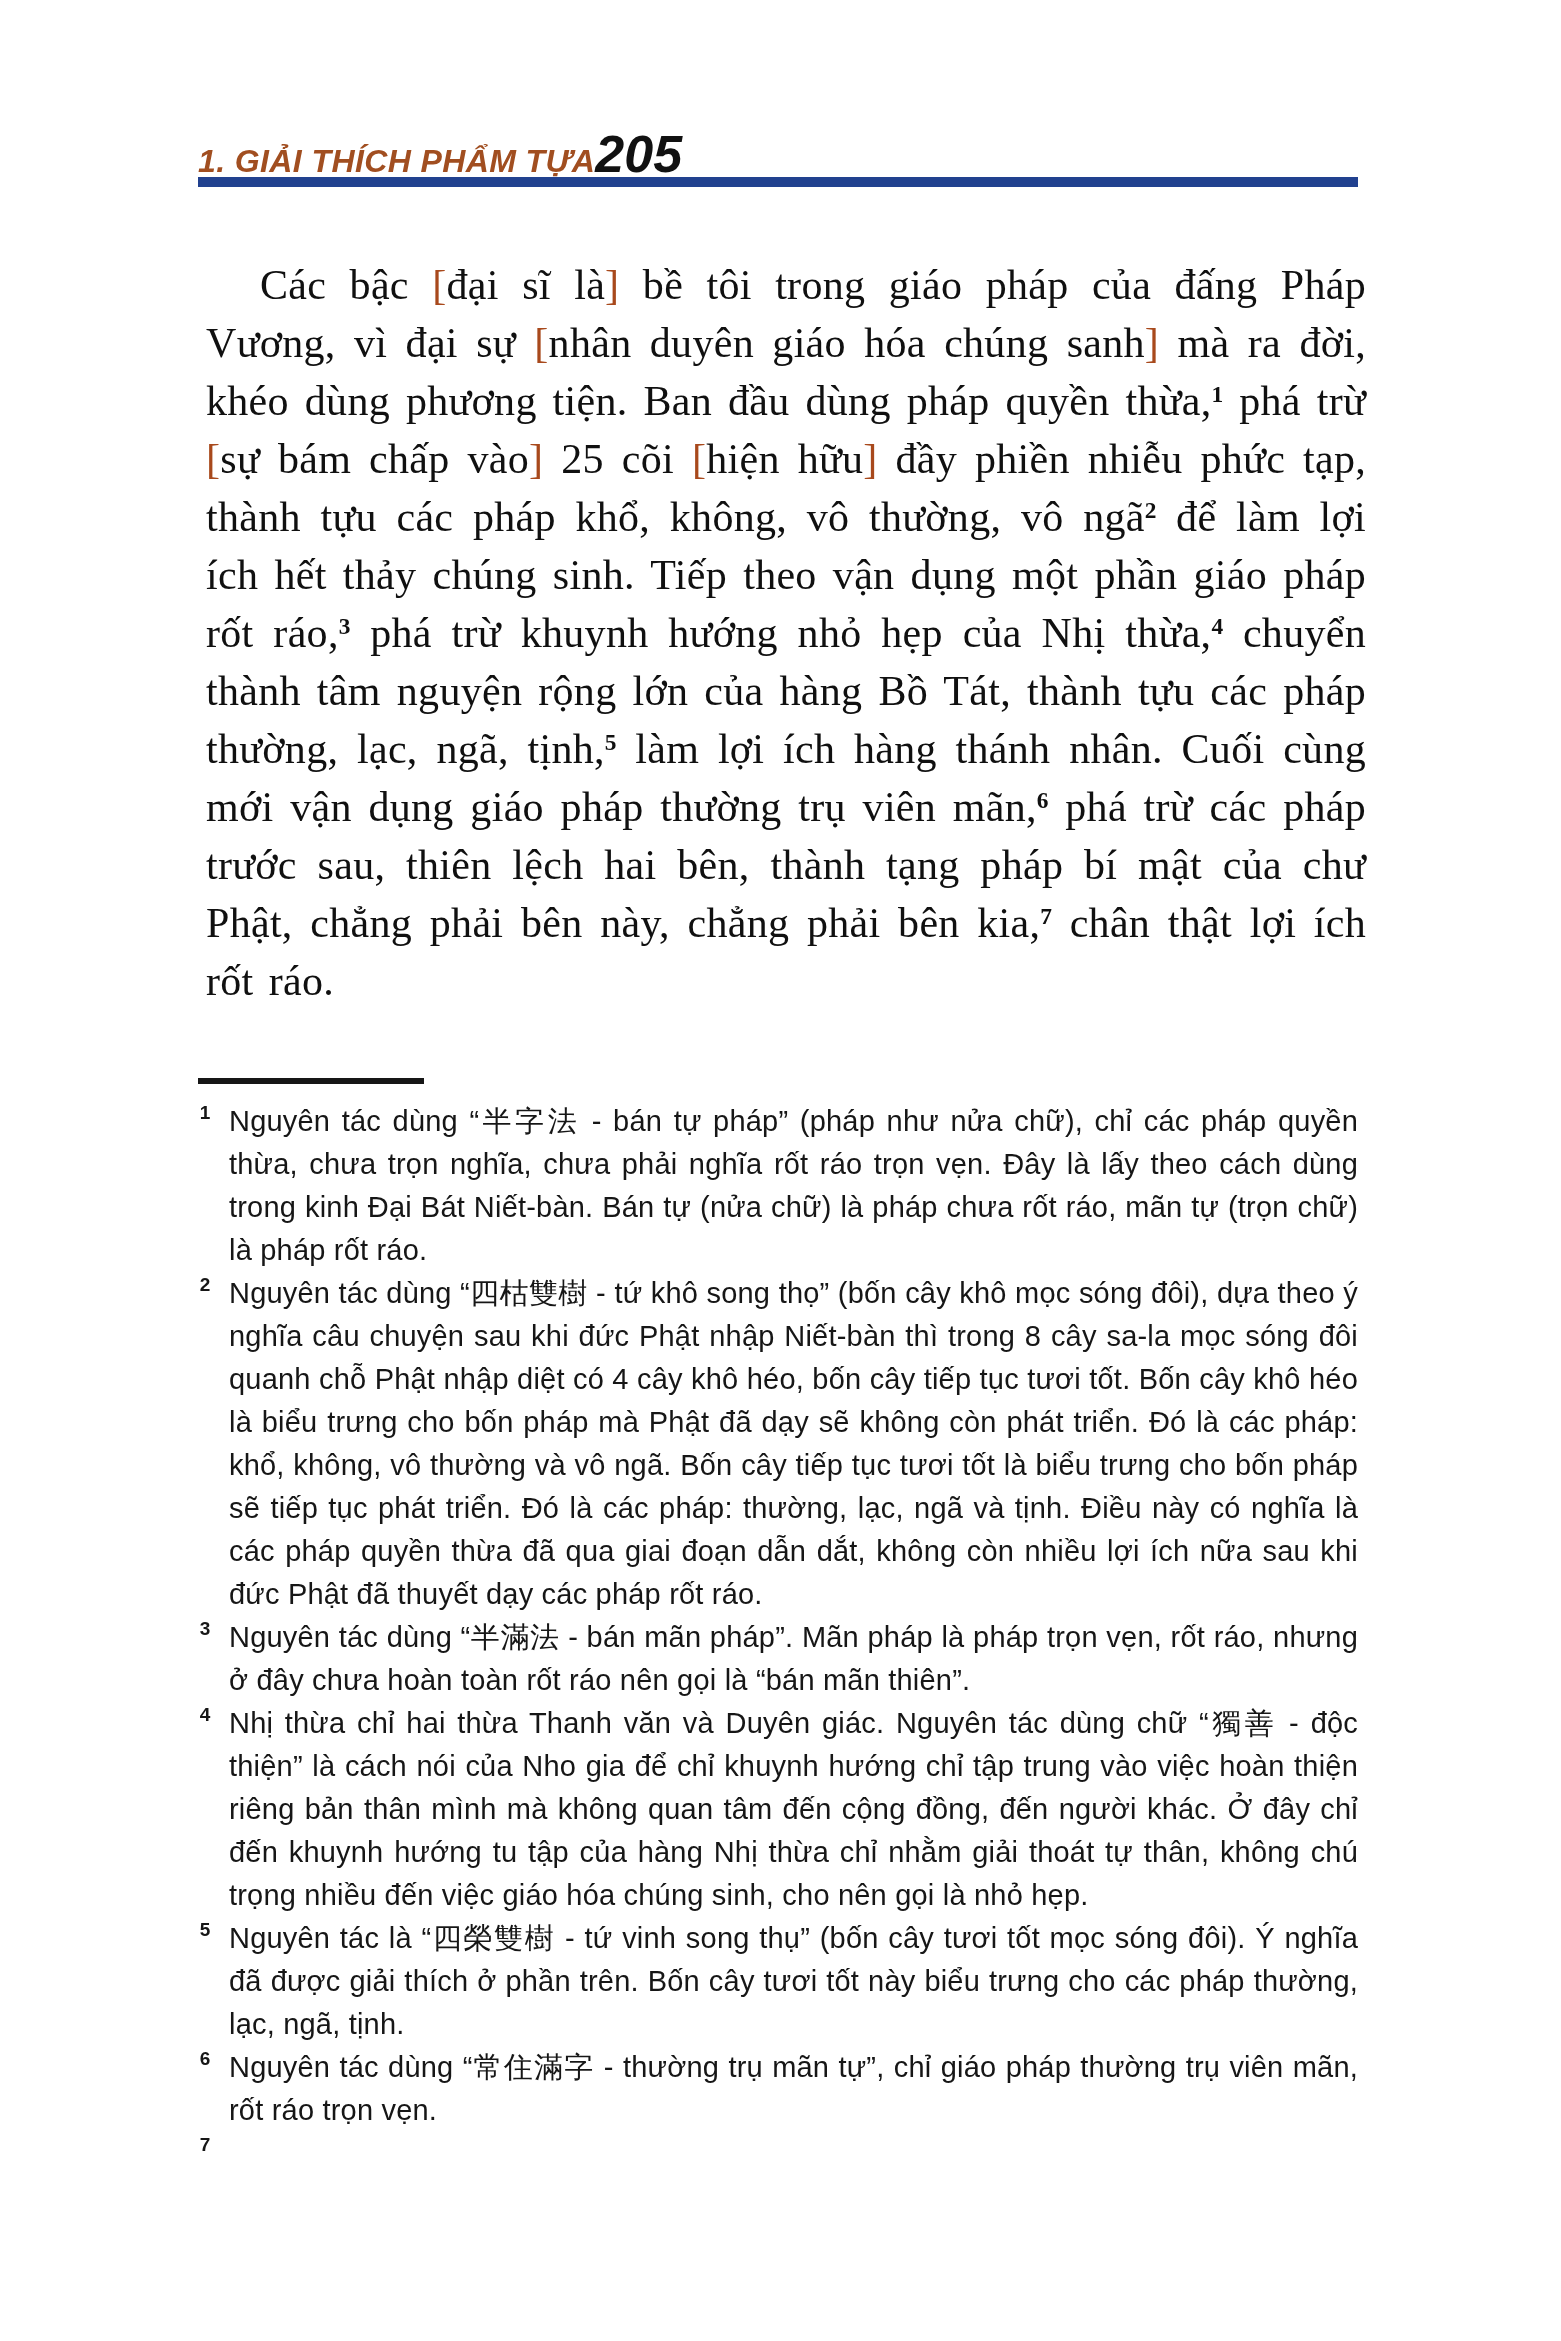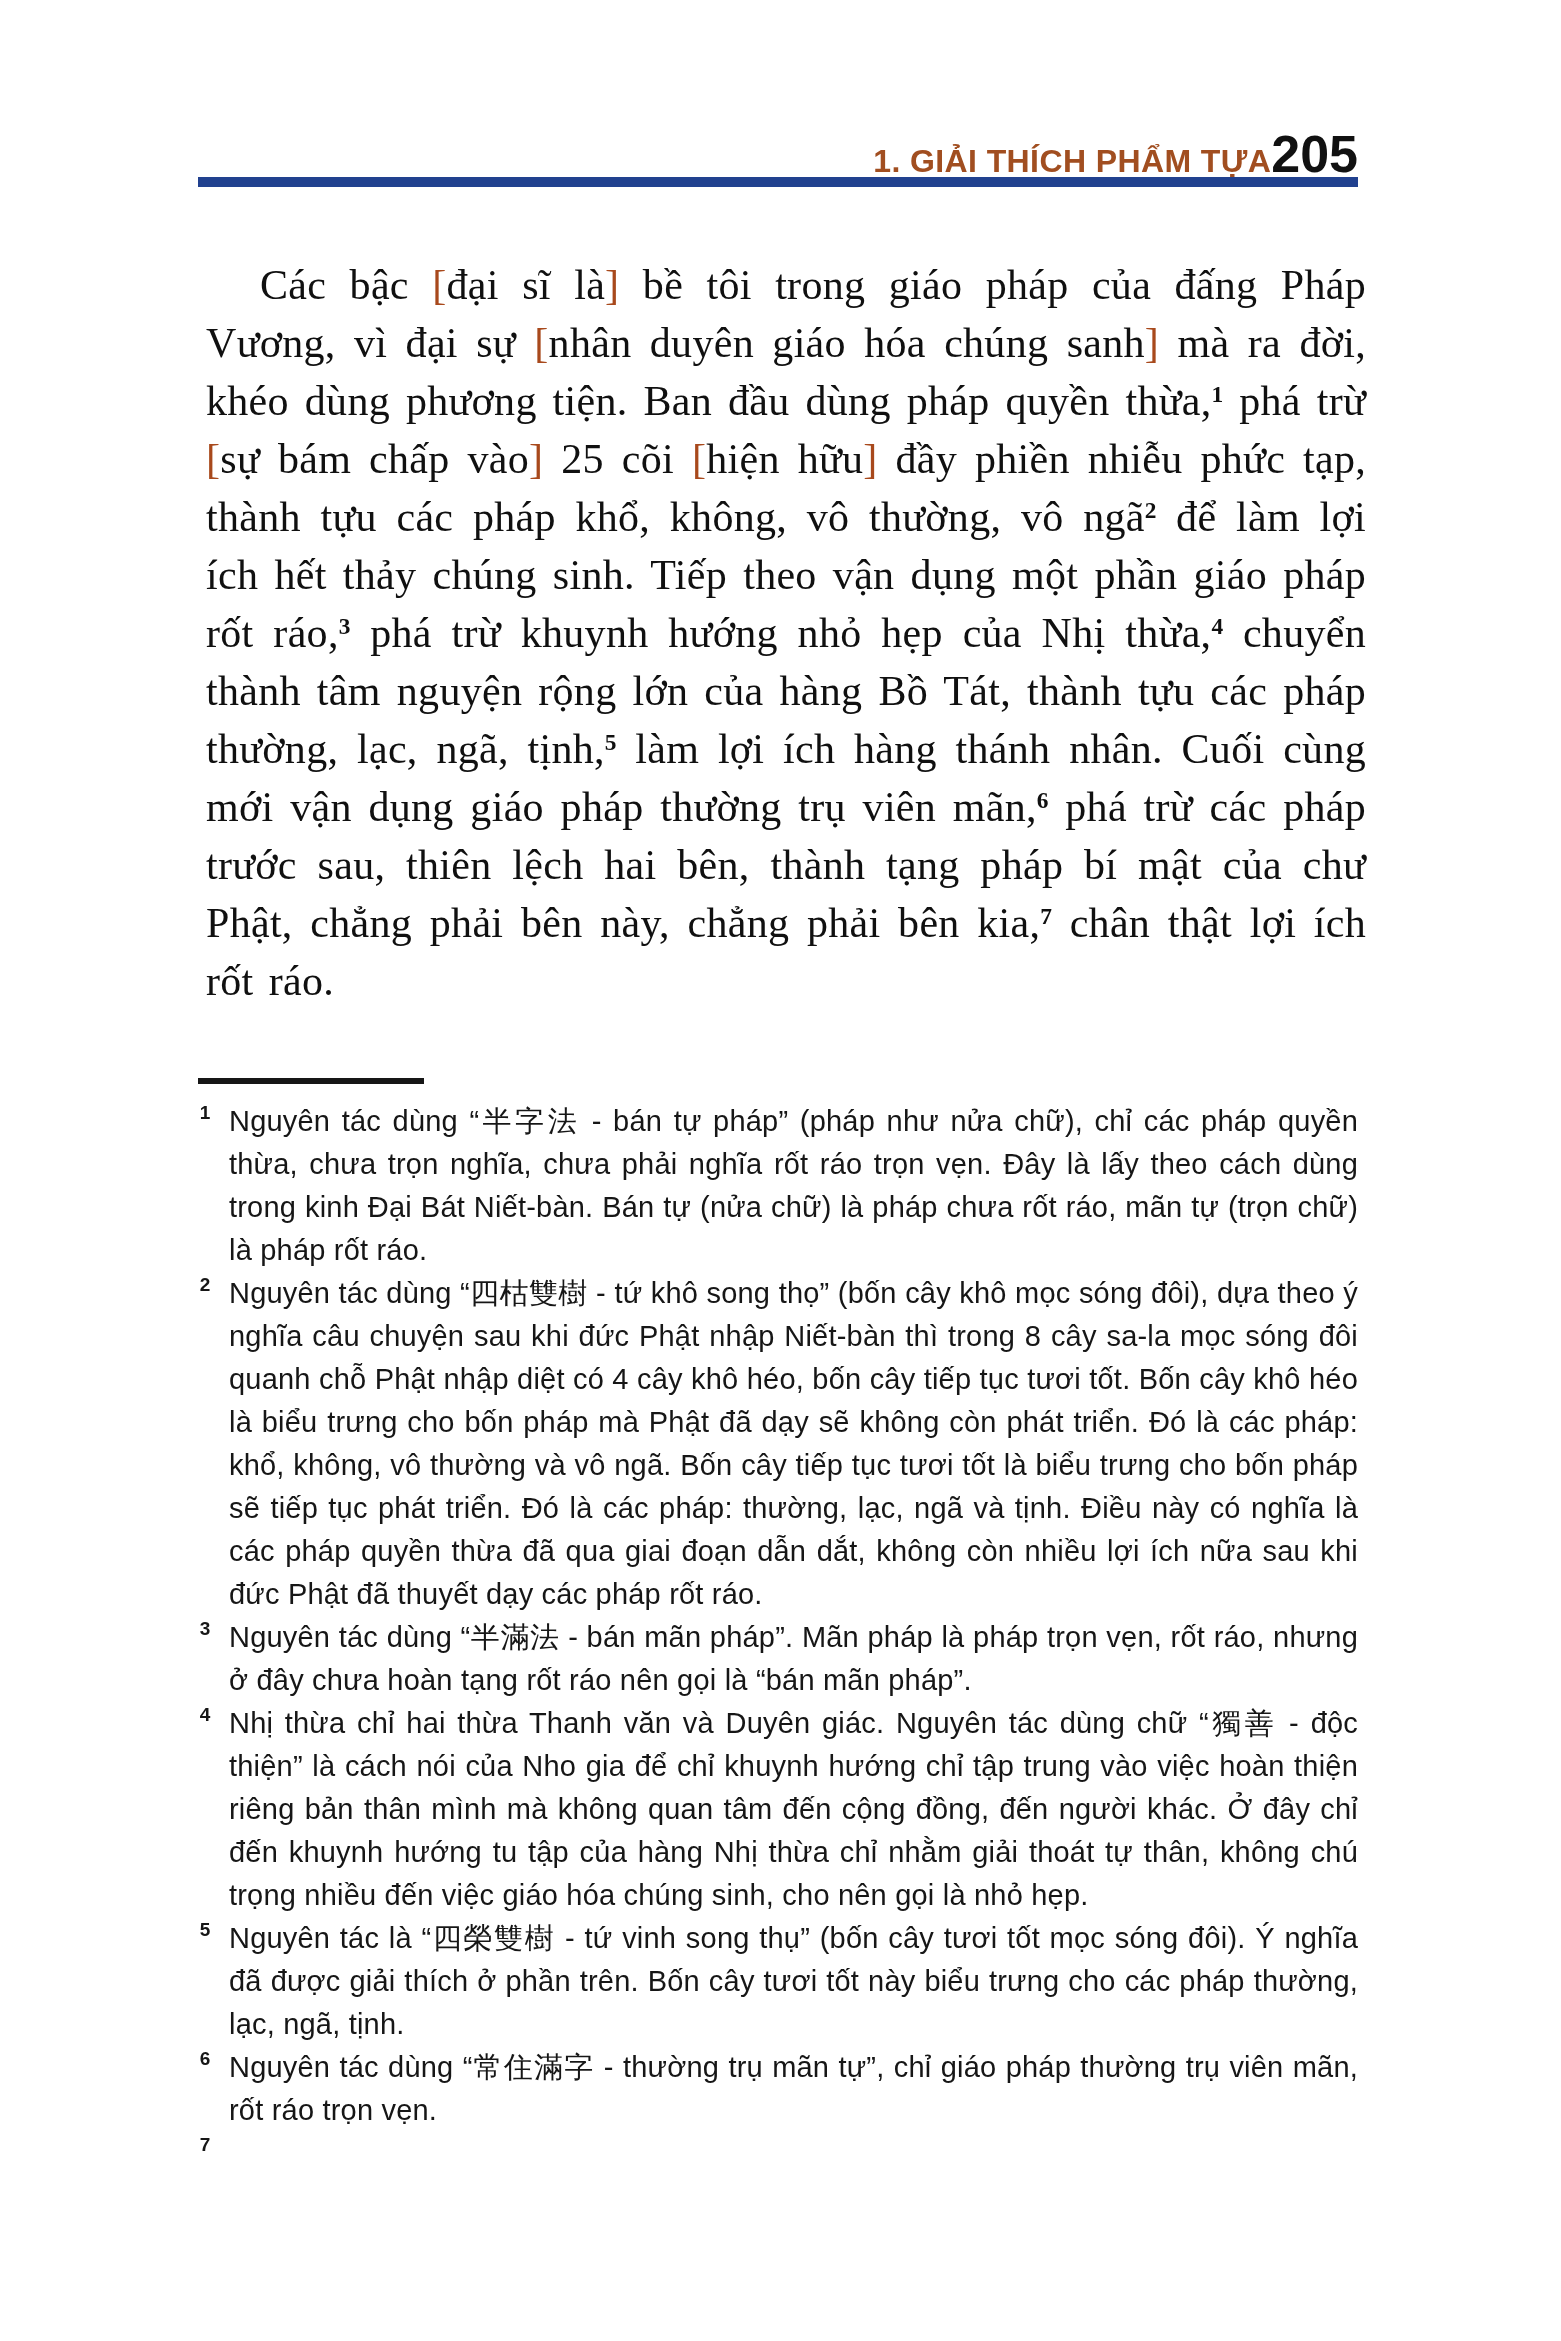--- a/index.html
+++ b/index.html
@@ -14,7 +14,7 @@
   
   .running-header{
     position:absolute;left:198px;top:128px;width:1160px;
-    display:flex;justify-content:flex-end;align-items:flex-end;
+    display:flex;justify-content:flex-start;align-items:flex-end;font-style:italic;
   }
   .chapter-title{
     font-family:"Liberation Sans", sans-serif;

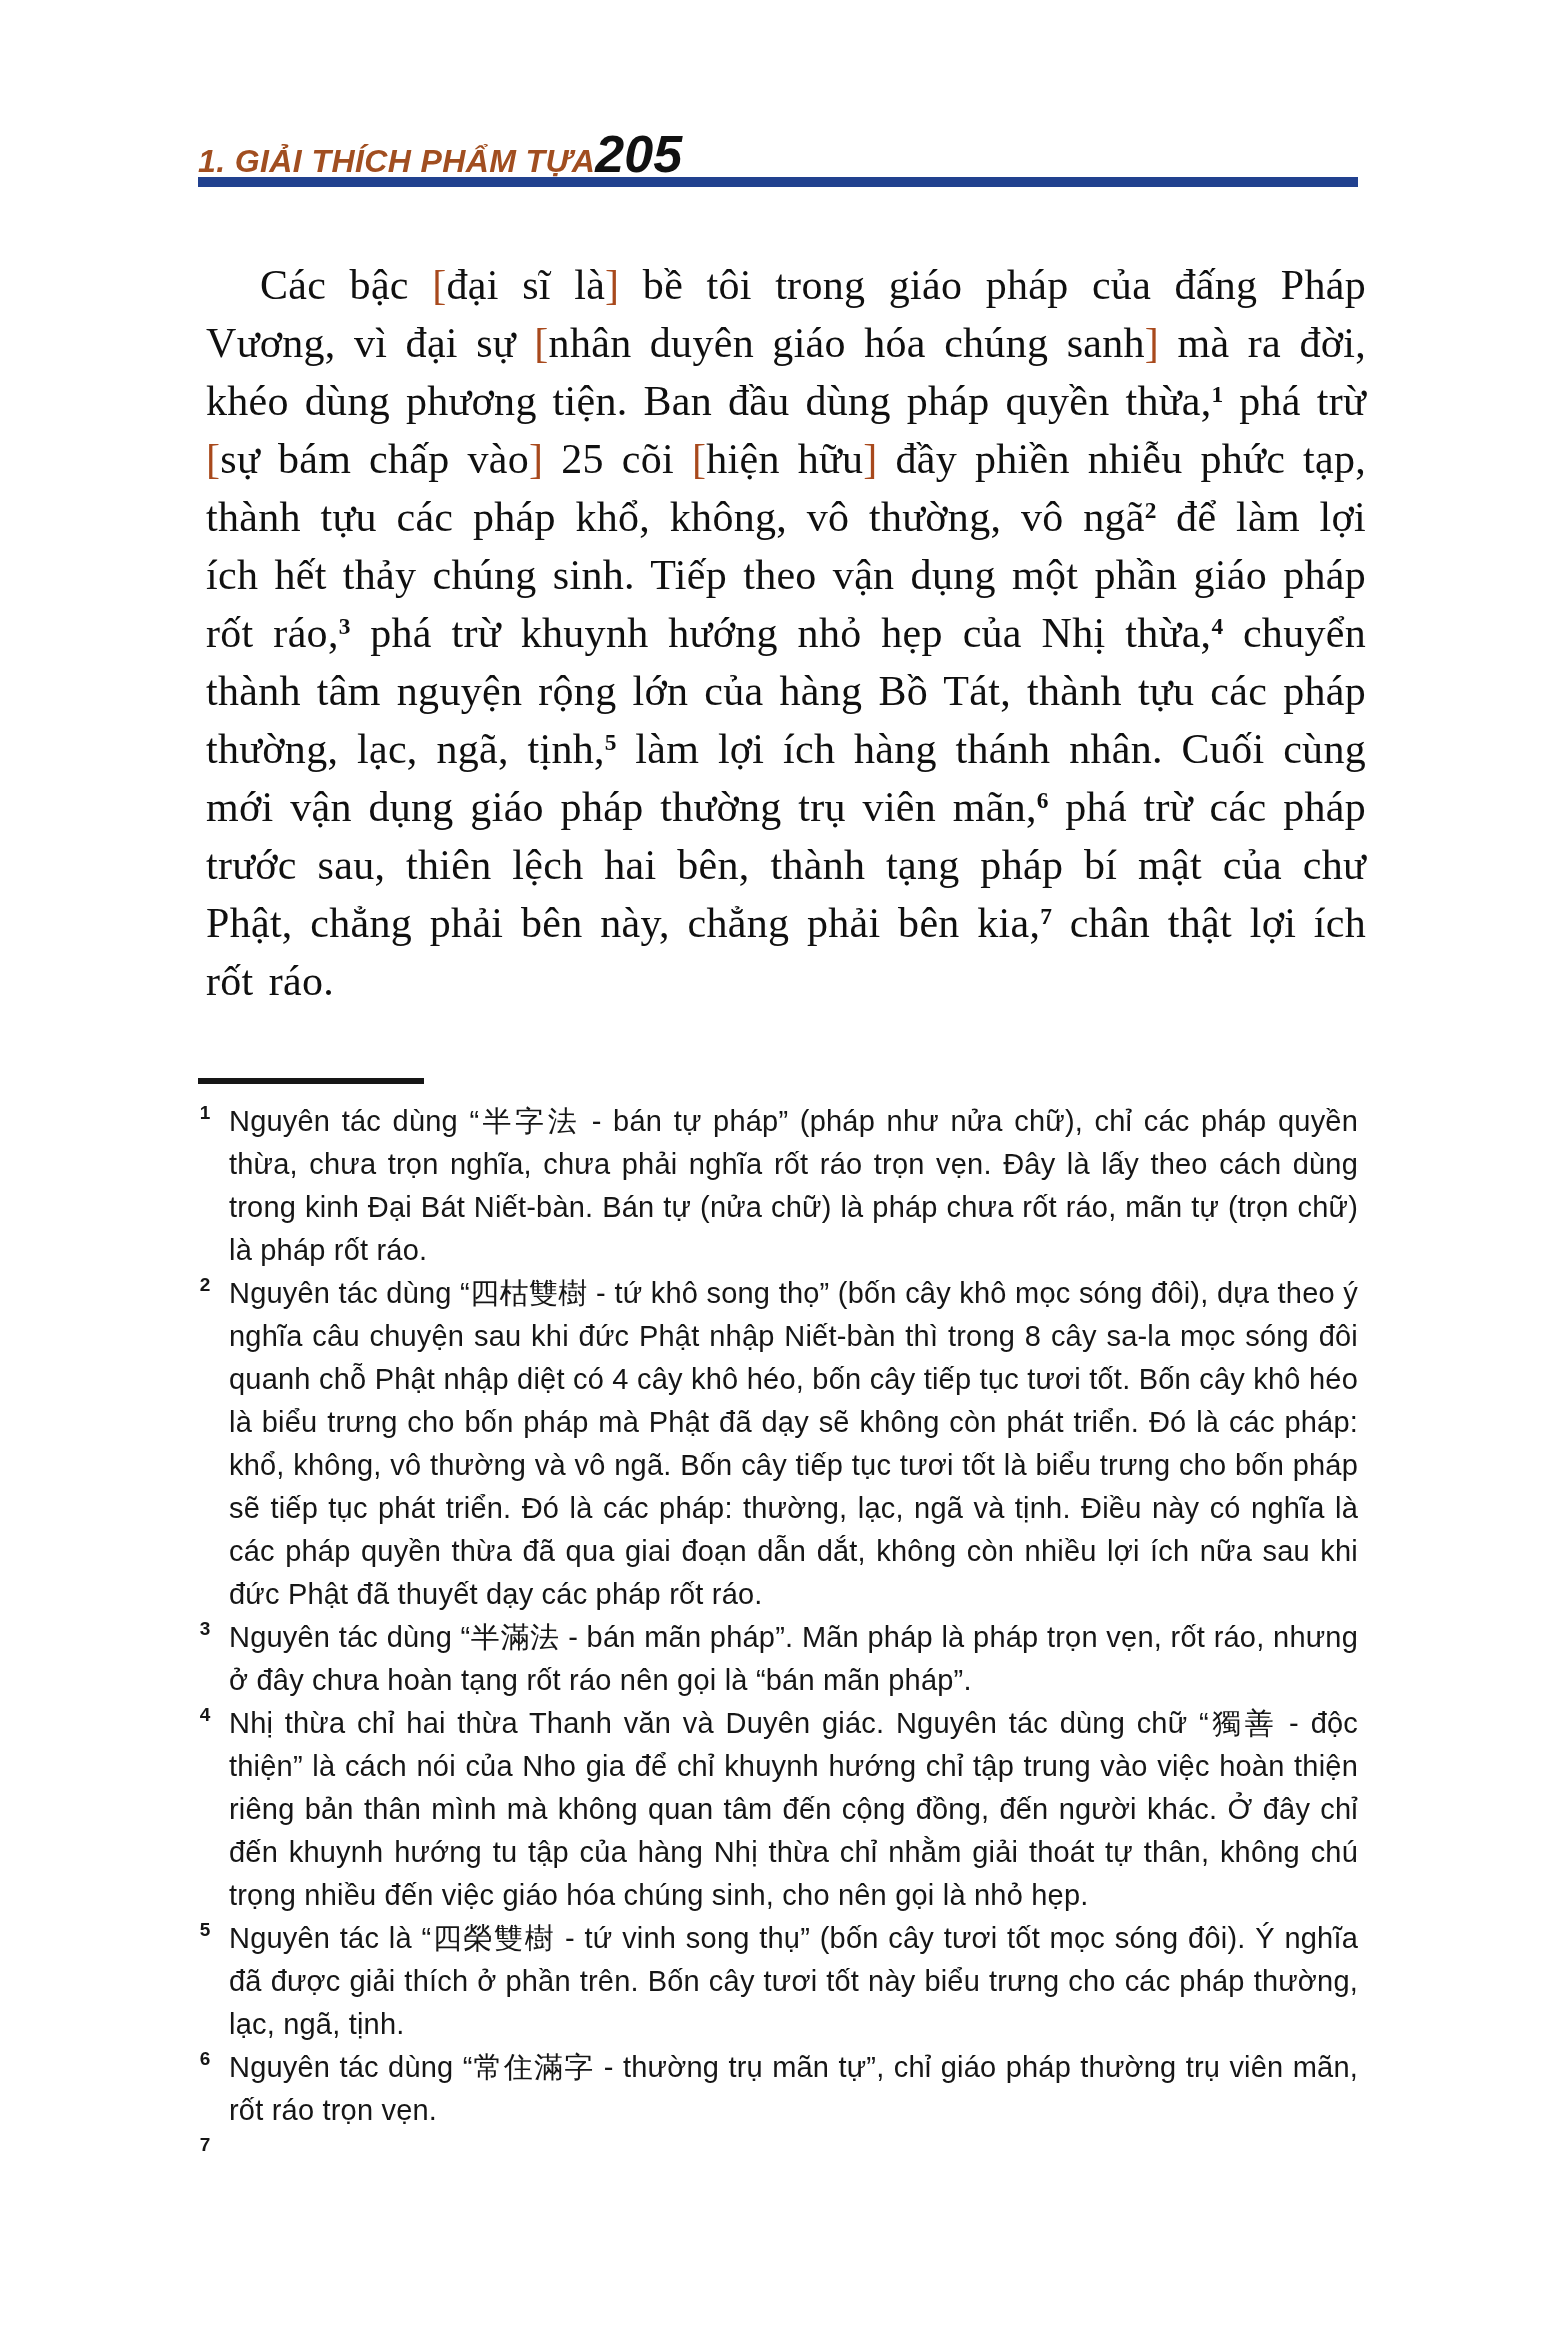--- a/index.html
+++ b/index.html
@@ -85,7 +85,7 @@
   <div class="footnote-list" id="footnote-list">
       <div class="footnote-item"><span class="footnote-number">1</span><span class="footnote-text">Nguyên tác dùng “半字法 - bán tự pháp” (pháp như nửa chữ), chỉ các pháp quyền thừa, chưa trọn nghĩa, chưa phải nghĩa rốt ráo trọn vẹn. Đây là lấy theo cách dùng trong kinh Đại Bát Niết-bàn. Bán tự (nửa chữ) là pháp chưa rốt ráo, mãn tự (trọn chữ) là pháp rốt ráo.</span></div>
       <div class="footnote-item"><span class="footnote-number">2</span><span class="footnote-text">Nguyên tác dùng “四枯雙樹 - tứ khô song thọ” (bốn cây khô mọc sóng đôi), dựa theo ý nghĩa câu chuyện sau khi đức Phật nhập Niết-bàn thì trong 8 cây sa-la mọc sóng đôi quanh chỗ Phật nhập diệt có 4 cây khô héo, bốn cây tiếp tục tươi tốt. Bốn cây khô héo là biểu trưng cho bốn pháp mà Phật đã dạy sẽ không còn phát triển. Đó là các pháp: khổ, không, vô thường và vô ngã. Bốn cây tiếp tục tươi tốt là biểu trưng cho bốn pháp sẽ tiếp tục phát triển. Đó là các pháp: thường, lạc, ngã và tịnh. Điều này có nghĩa là các pháp quyền thừa đã qua giai đoạn dẫn dắt, không còn nhiều lợi ích nữa sau khi đức Phật đã thuyết dạy các pháp rốt ráo.</span></div>
-      <div class="footnote-item"><span class="footnote-number">3</span><span class="footnote-text">Nguyên tác dùng “半滿法 - bán mãn pháp”. Mãn pháp là pháp trọn vẹn, rốt ráo, nhưng ở đây chưa hoàn tạng rốt ráo nên gọi là “bán mãn pháp”.</span></div>
+      <div class="footnote-item"><span class="footnote-number">3</span><span class="footnote-text">Nguyên tác dùng “半滿法 - bán mãn pháp”. Mãn pháp là pháp trọn vẹn, rốt ráo, nhưng ở đây chưa hoàn toàn rốt ráo nên gọi là “bán mãn thiên”.</span></div>
       <div class="footnote-item"><span class="footnote-number">4</span><span class="footnote-text">Nhị thừa chỉ hai thừa Thanh văn và Duyên giác. Nguyên tác dùng chữ “獨善 - độc thiện” là cách nói của Nho gia để chỉ khuynh hướng chỉ tập trung vào việc hoàn thiện riêng bản thân mình mà không quan tâm đến cộng đồng, đến người khác. Ở đây chỉ đến khuynh hướng tu tập của hàng Nhị thừa chỉ nhằm giải thoát tự thân, không chú trọng nhiều đến việc giáo hóa chúng sinh, cho nên gọi là nhỏ hẹp.</span></div>
       <div class="footnote-item"><span class="footnote-number">5</span><span class="footnote-text">Nguyên tác là “四榮雙樹 - tứ vinh song thụ” (bốn cây tươi tốt mọc sóng đôi). Ý nghĩa đã được giải thích ở phần trên. Bốn cây tươi tốt này biểu trưng cho các pháp thường, lạc, ngã, tịnh.</span></div>
       <div class="footnote-item"><span class="footnote-number">6</span><span class="footnote-text">Nguyên tác dùng “常住滿字 - thường trụ mãn tự”, chỉ giáo pháp thường trụ viên mãn, rốt ráo trọn vẹn.</span></div>

